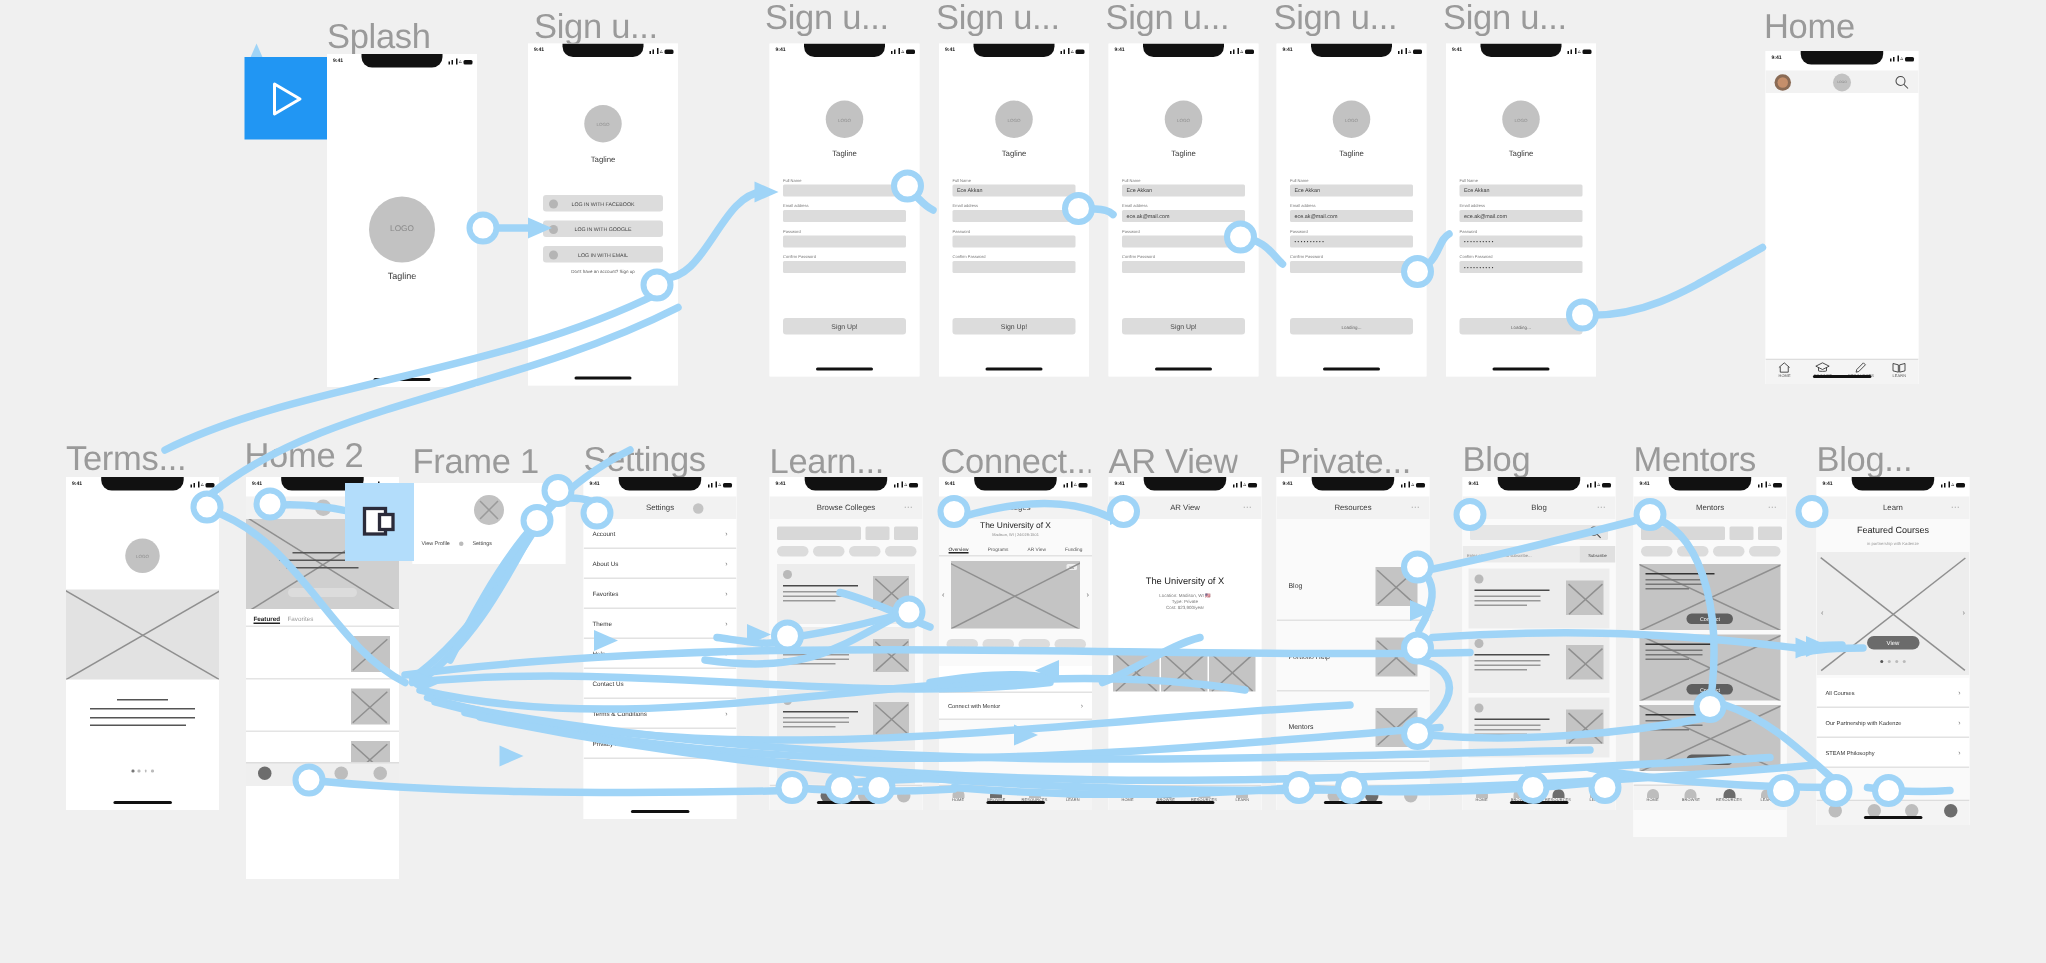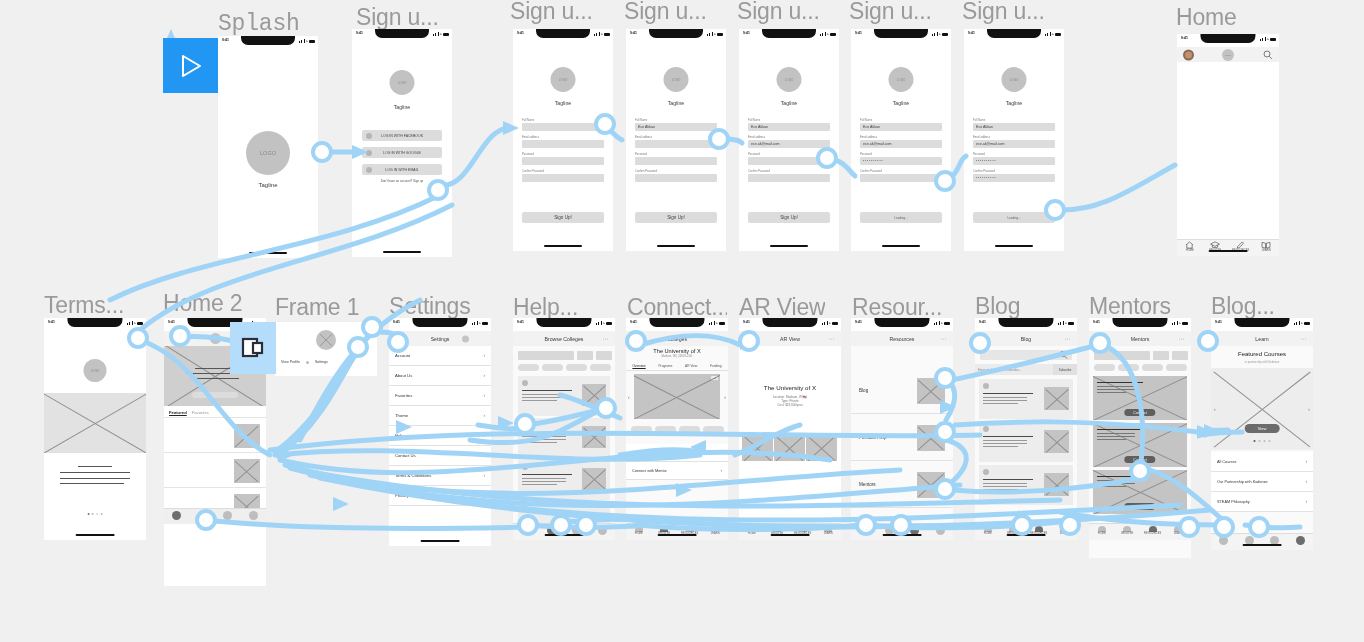--- a/index.html
+++ b/index.html
@@ -262,7 +262,7 @@
     </g>
   </svg>
 
-  <div class="frame-title" style="left:218px; top:12px;font-family:Liberation Mono, monospace;">Splash</div>
+  <div class="frame-title" style="left:218px; top:12px;">Splash</div>
   <div class="frame-title" style="left:356px; top:5px;">Sign u...</div>
   <div class="frame-title" style="left:510px; top:-1px;">Sign u...</div>
   <div class="frame-title" style="left:624px; top:-1px;">Sign u...</div>

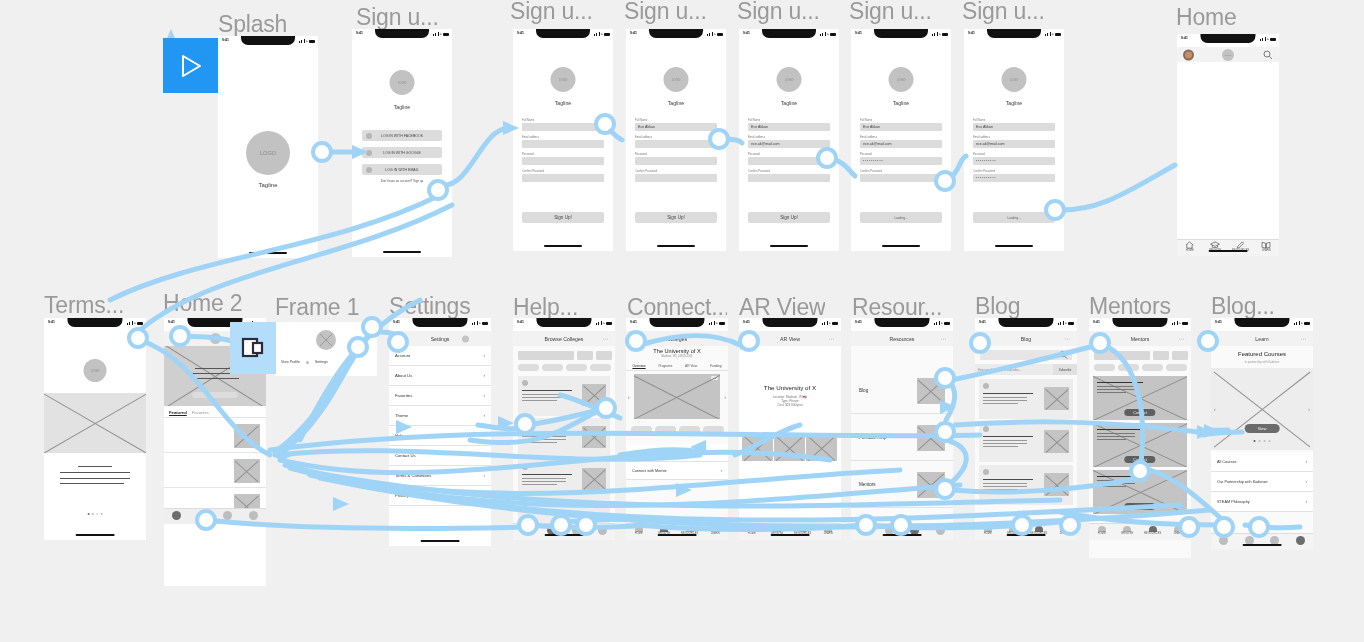--- a/index.html
+++ b/index.html
@@ -275,7 +275,7 @@
   <div class="frame-title" style="left:163px; top:291px;">Home 2</div>
   <div class="frame-title" style="left:275px; top:295px;">Frame 1</div>
   <div class="frame-title" style="left:389px; top:294px;">Settings</div>
-  <div class="frame-title" style="left:513px; top:295px; width:100px;">Help...</div>
+  <div class="frame-title" style="left:513px; top:295px; width:100px;">Learn...</div>
   <div class="frame-title" style="left:627px; top:295px; width:100px;">Connect...</div>
   <div class="frame-title" style="left:739px; top:295px;">AR View</div>
   <div class="frame-title" style="left:852px; top:295px; width:105px;">Resour...</div>

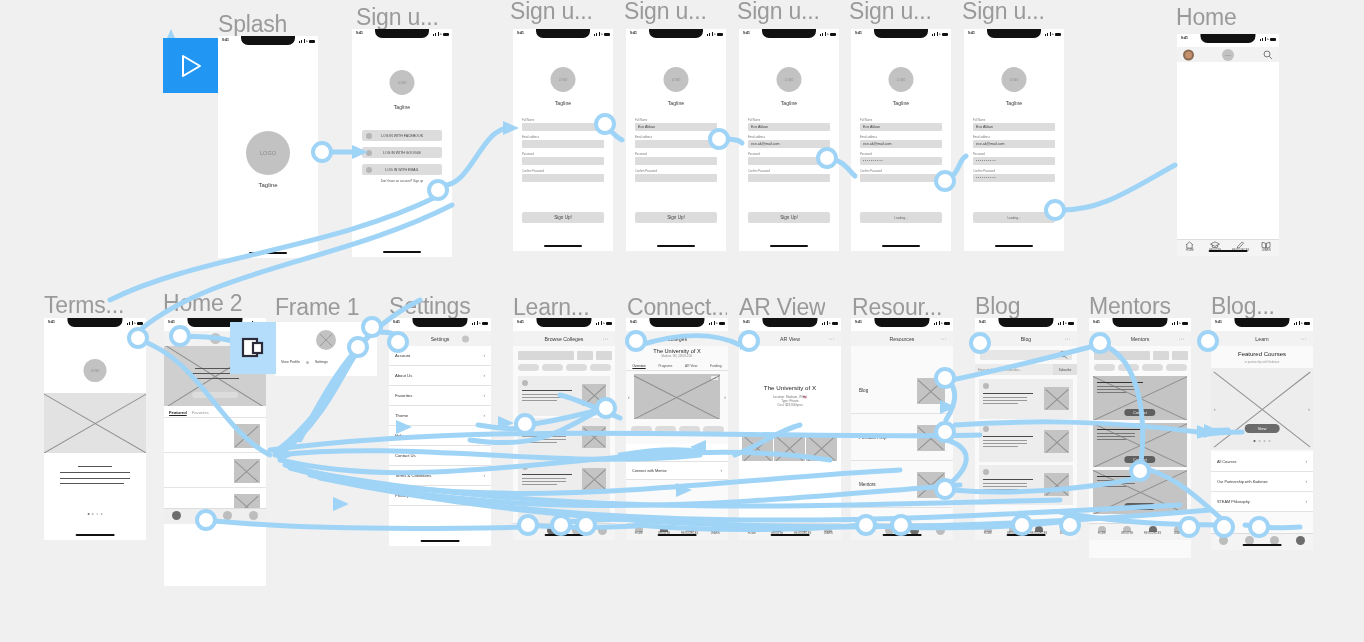--- a/index.html
+++ b/index.html
@@ -278,7 +278,7 @@
   <div class="frame-title" style="left:513px; top:295px; width:100px;">Learn...</div>
   <div class="frame-title" style="left:627px; top:295px; width:100px;">Connect...</div>
   <div class="frame-title" style="left:739px; top:295px;">AR View</div>
-  <div class="frame-title" style="left:852px; top:295px; width:105px;">Resour...</div>
+  <div class="frame-title" style="left:852px; top:295px; width:105px;">Private...</div>
   <div class="frame-title" style="left:975px; top:294px;">Blog</div>
   <div class="frame-title" style="left:1089px; top:294px;">Mentors</div>
   <div class="frame-title" style="left:1211px; top:294px; width:110px;">Blog...</div>

